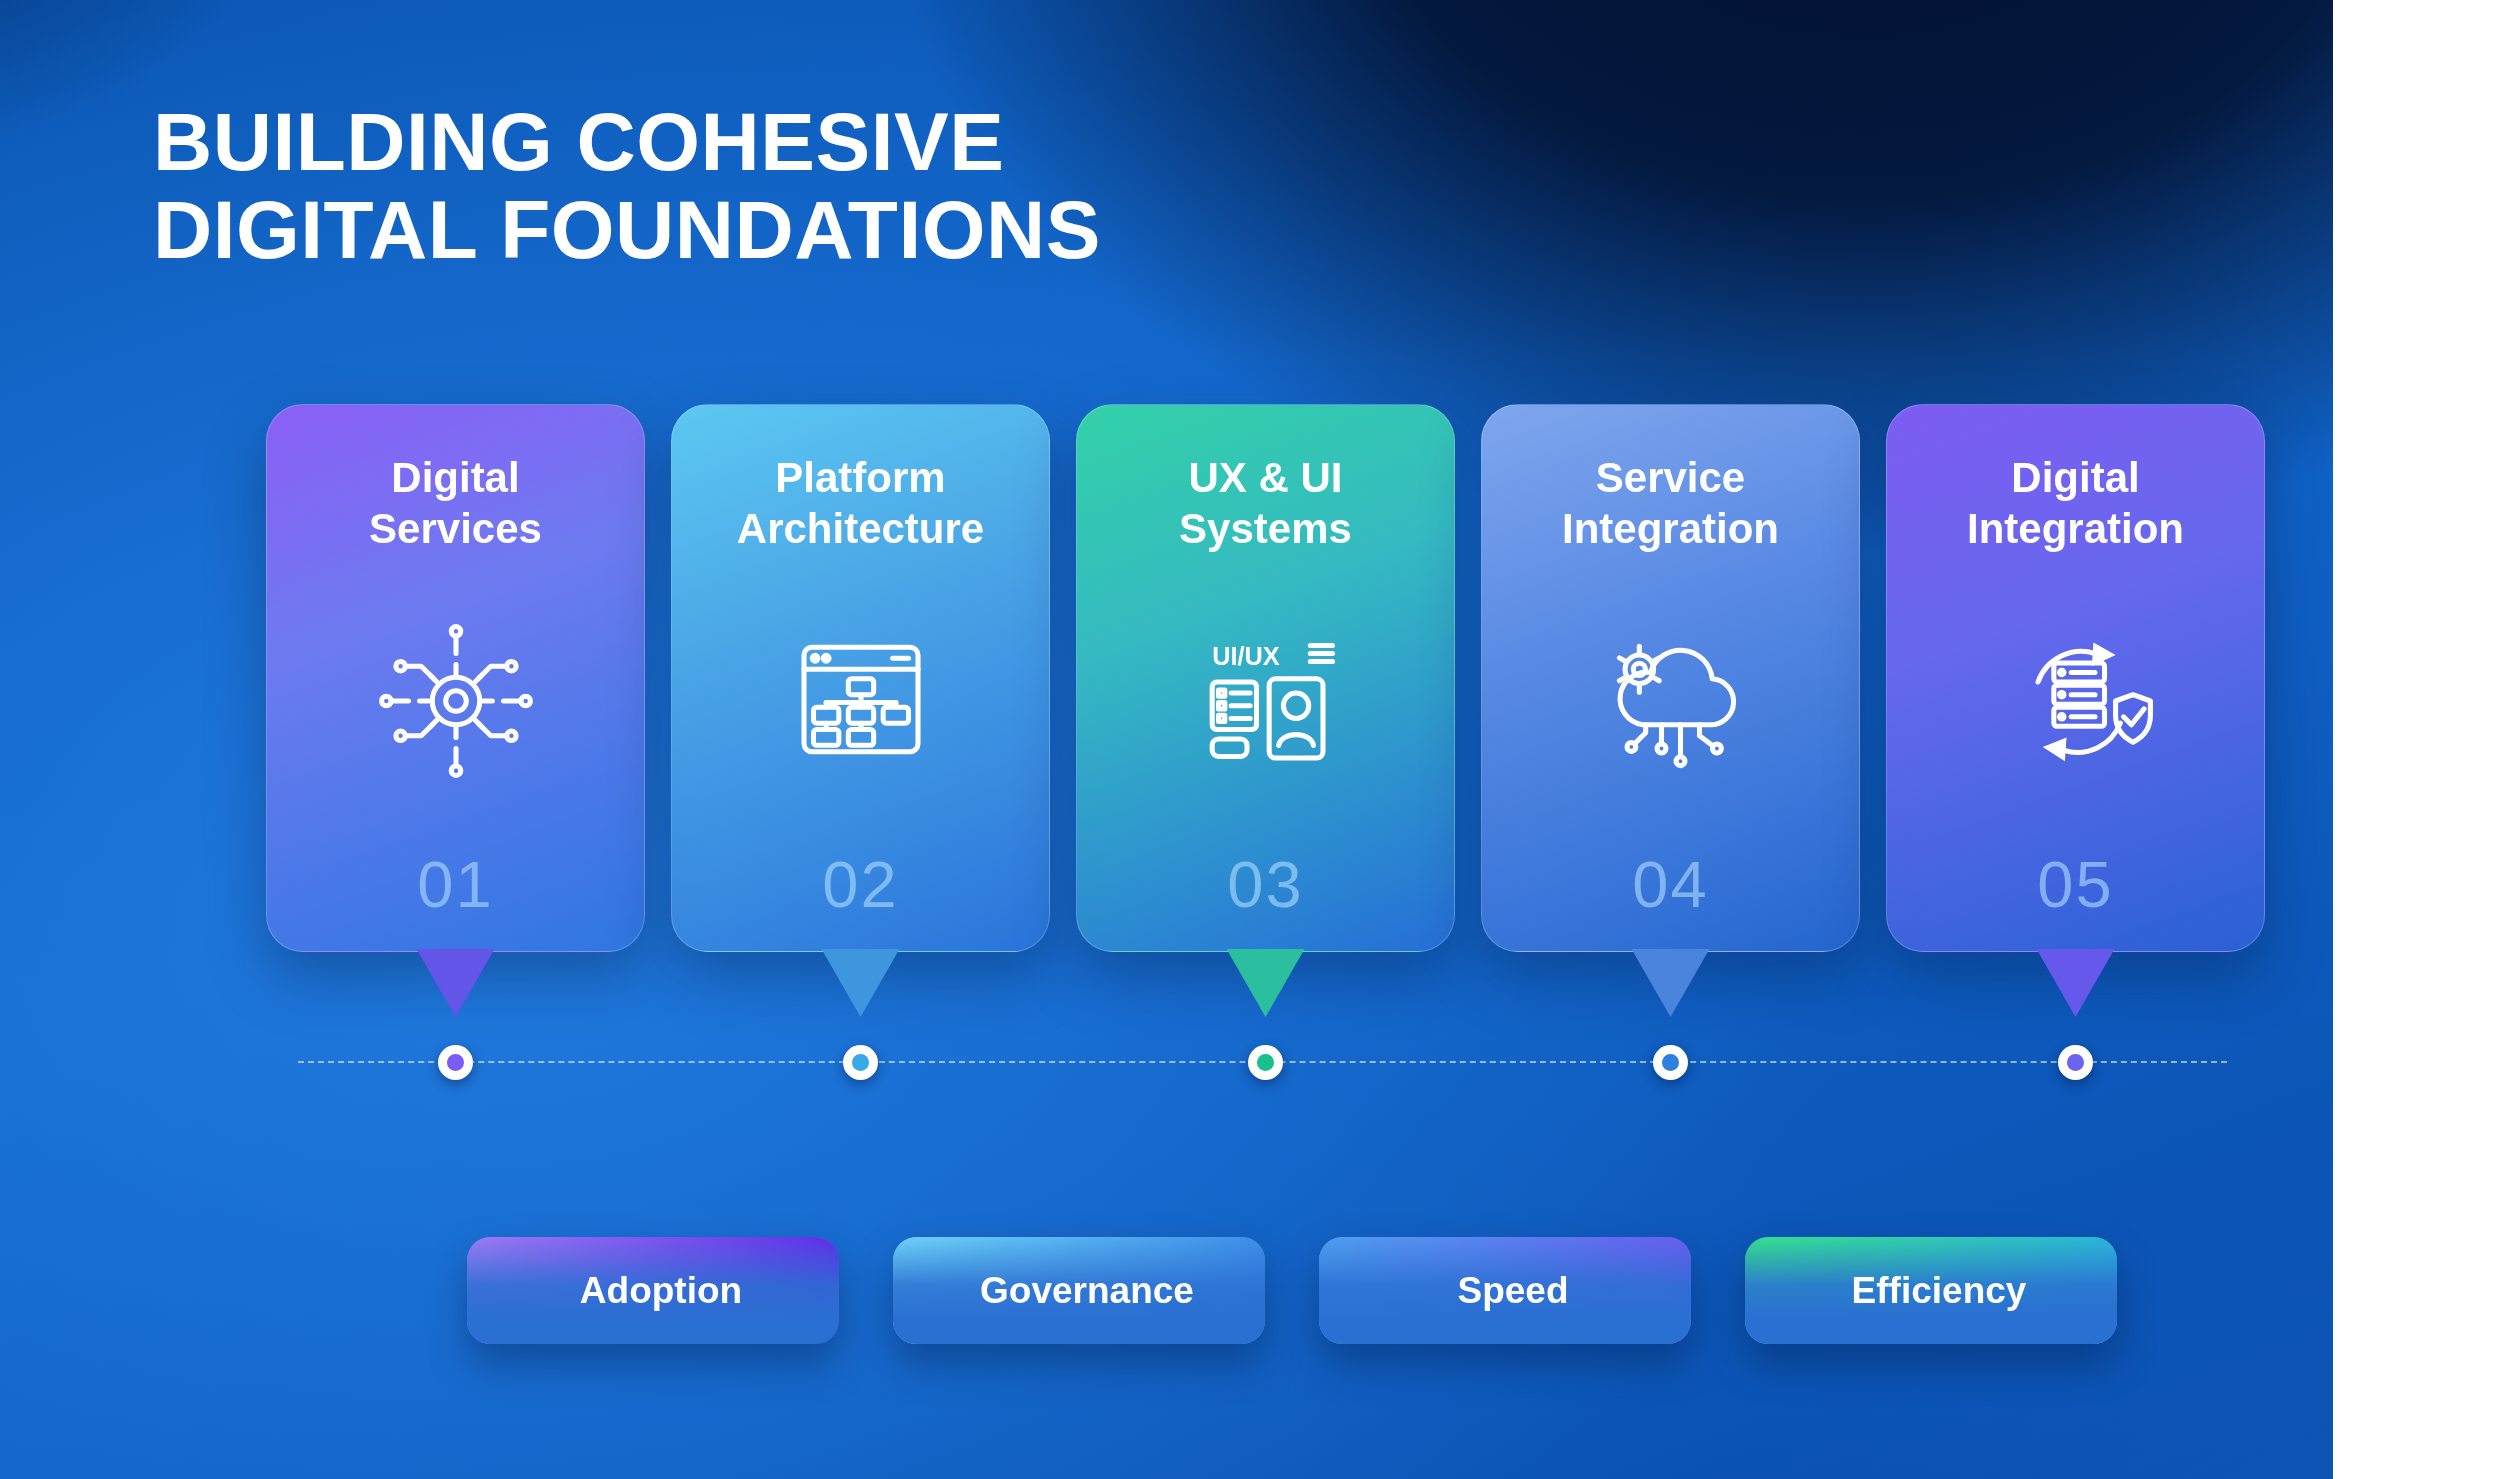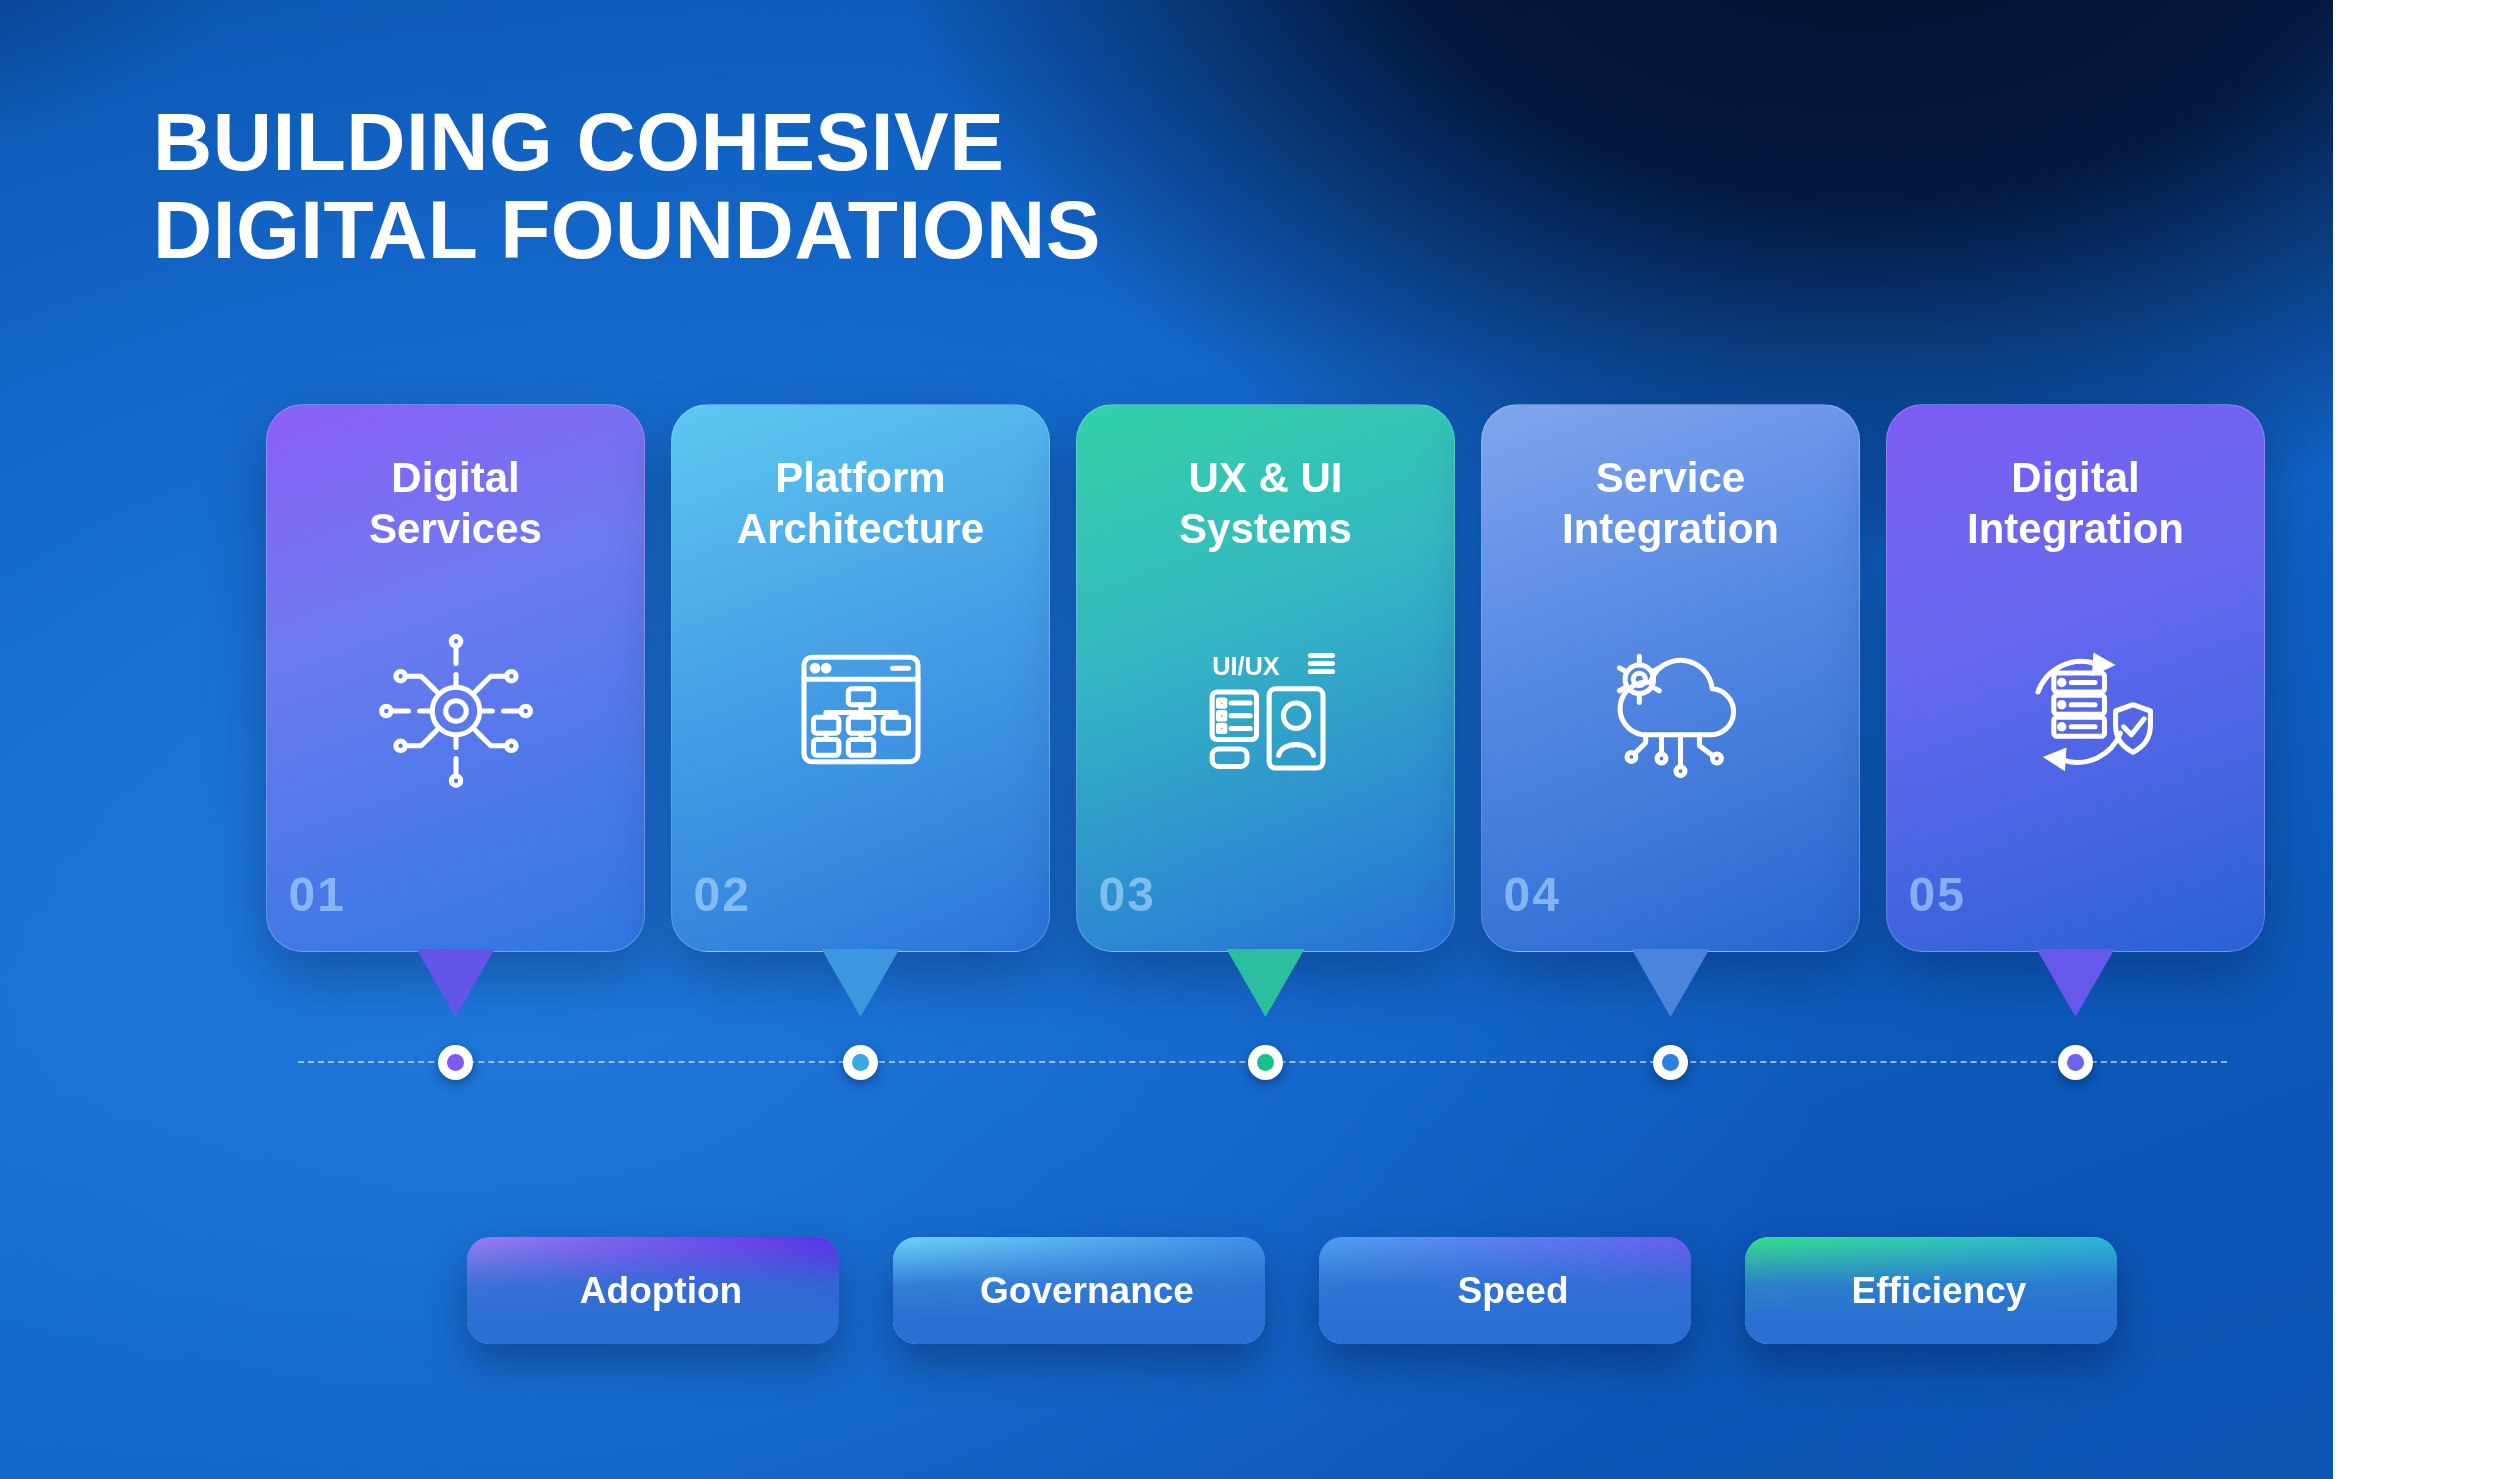--- a/index.html
+++ b/index.html
@@ -29,7 +29,7 @@
   }
   .card {
     position:relative; width:379px; height:548px; border-radius:37px;
-    display:flex; flex-direction:column; 
+    display:flex; flex-direction:column; align-items:center;
     padding:47px 21.5px 29px;
     background: linear-gradient(160deg, var(--grad-from) 0%, var(--grad-mid) 38%, var(--grad-to) 100%);
     border:1.5px solid rgba(255,255,255,0.22);

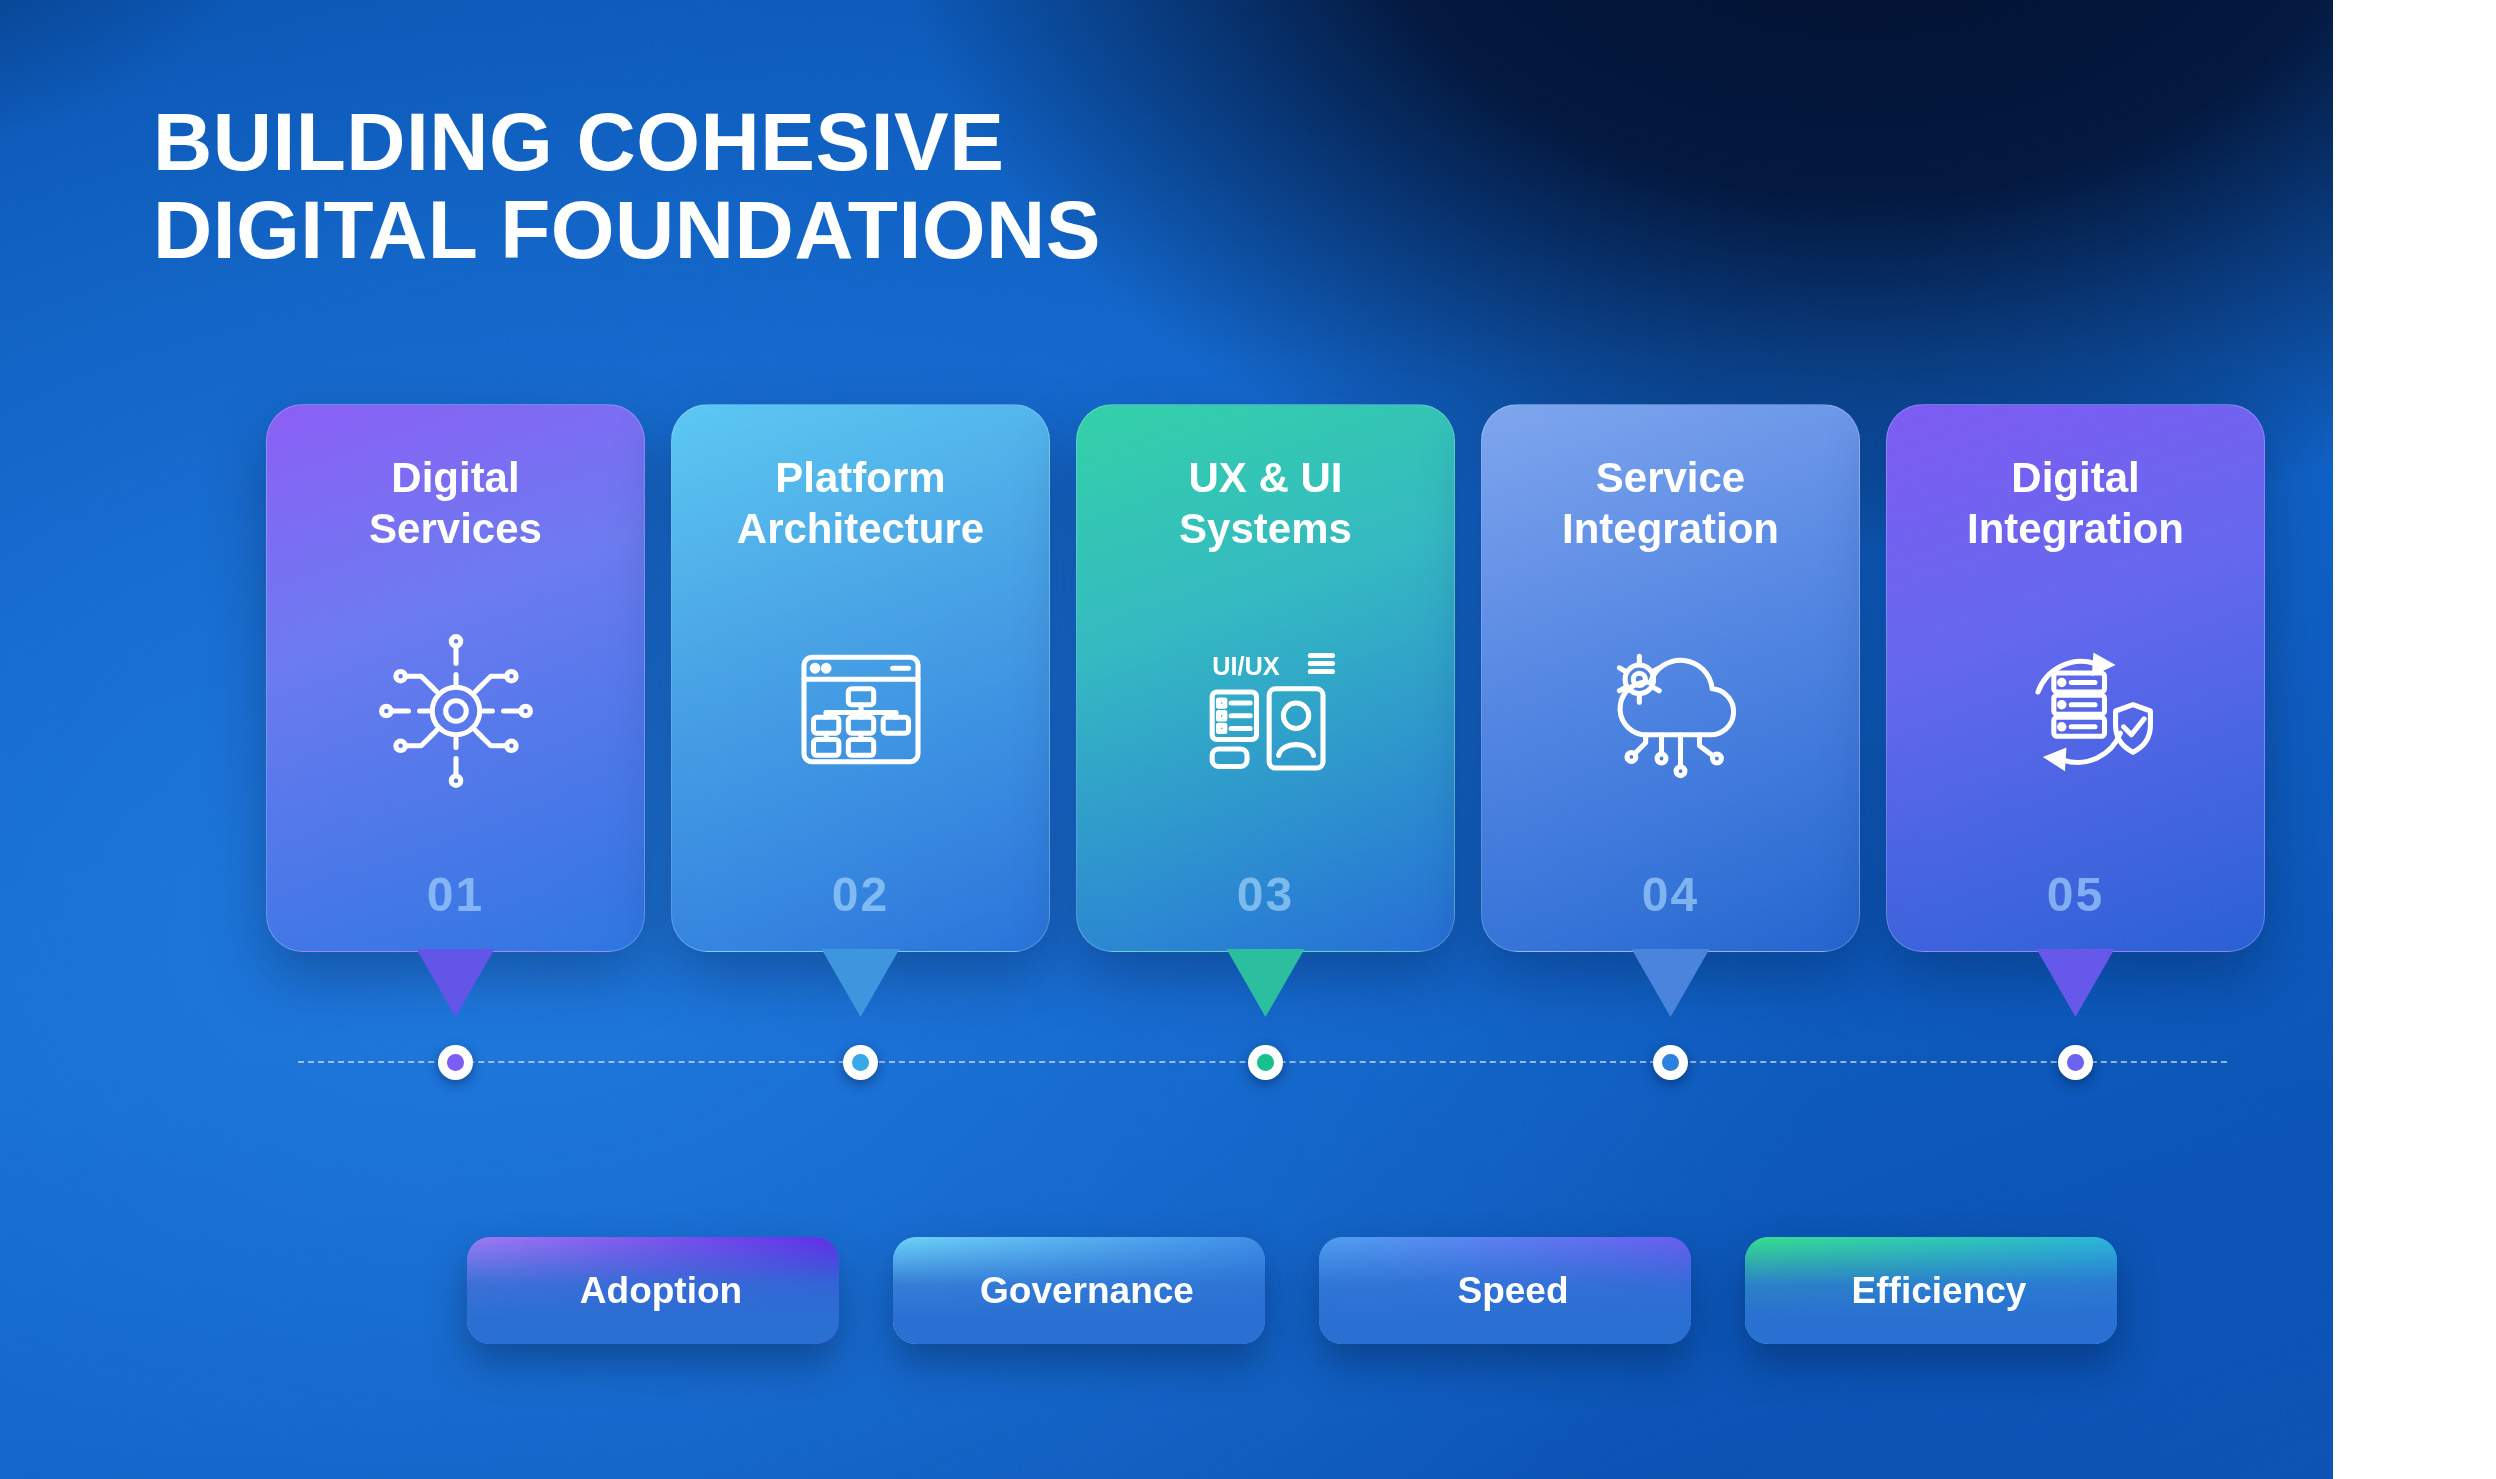--- a/index.html
+++ b/index.html
@@ -41,7 +41,7 @@
   .card-icon { flex:1; display:flex; align-items:center; justify-content:center; width:100%; }
   .card-icon svg { width:190px; height:190px; }
   .card-number {
-    font-size:48px; font-weight:bold; color:rgba(175,220,255,0.62); letter-spacing:2px;
+    font-size:65px; font-weight:normal; color:rgba(175,220,255,0.62); letter-spacing:2px;
   }
   .card-tail {
     position:absolute; top:100%; margin-top:-2px; left:50%; transform:translateX(-50%);

